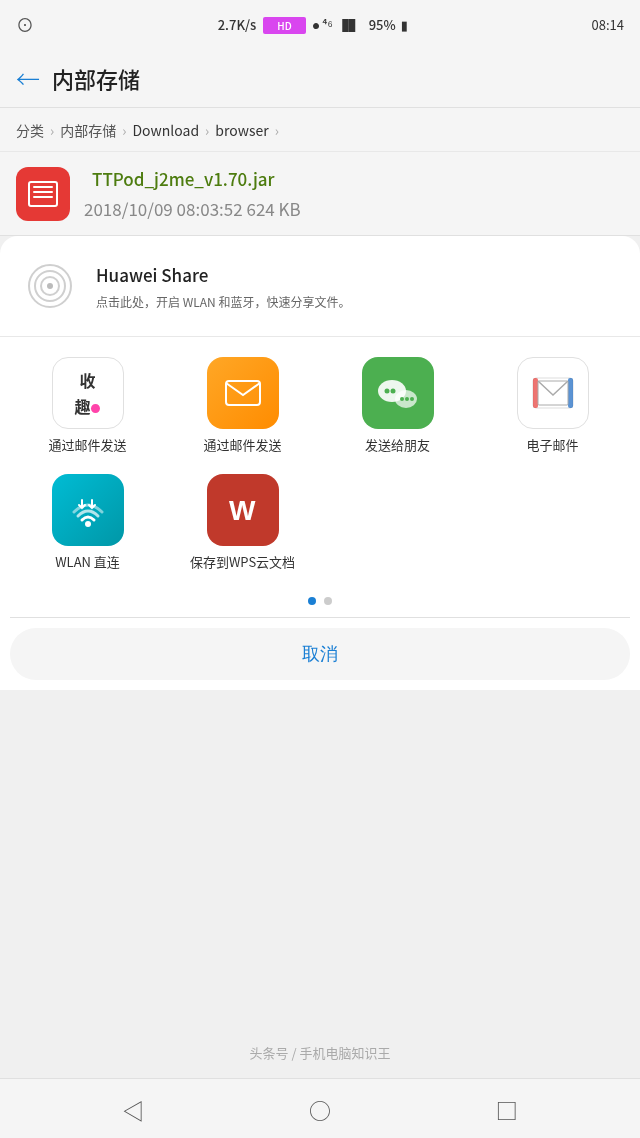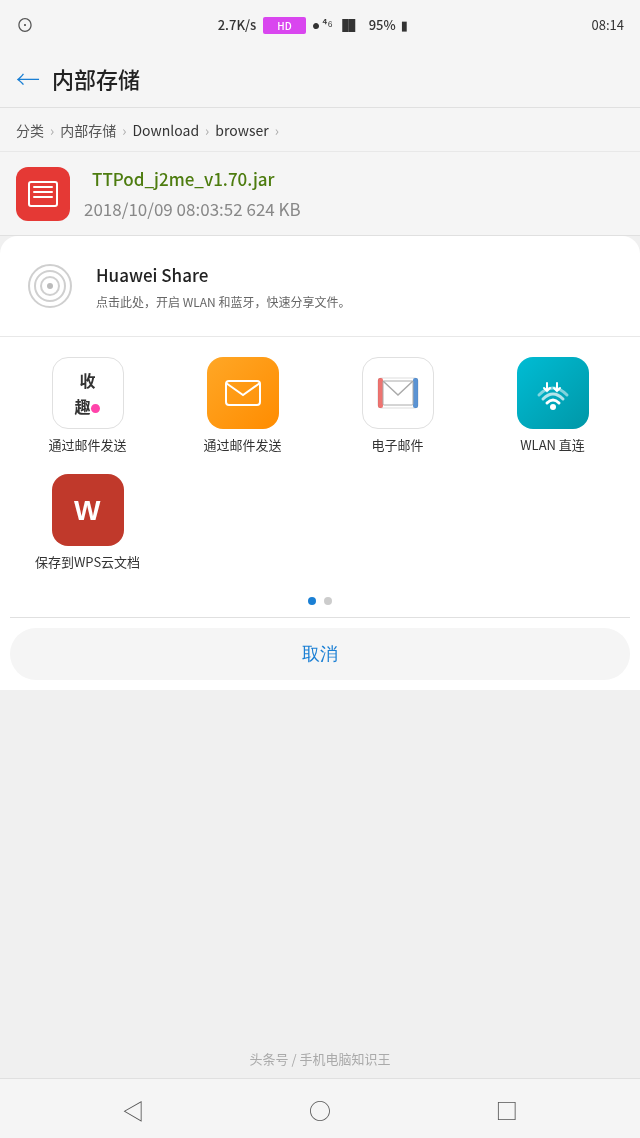--- a/index.html
+++ b/index.html
@@ -382,6 +382,22 @@
       <span class="app-label">通过邮件发送</span>
     </div>
 
+    <div class="app-item">
+      <div class="app-icon wechat-icon">
+        <svg width="44" height="36" viewBox="0 0 44 36">
+
+          <ellipse cx="16" cy="16" rx="14" ry="11" fill="white" opacity="0.9"></ellipse>
+          <circle cx="11" cy="16" r="2.5" fill="#4caf50"></circle>
+          <circle cx="17" cy="16" r="2.5" fill="#4caf50"></circle>
+
+          <ellipse cx="30" cy="24" rx="11" ry="9" fill="white" opacity="0.7"></ellipse>
+          <circle cx="26" cy="24" r="2" fill="#4caf50"></circle>
+          <circle cx="31" cy="24" r="2" fill="#4caf50"></circle>
+          <circle cx="36" cy="24" r="2" fill="#4caf50"></circle>
+        </svg>
+      </div>
+      <span class="app-label">发送给朋友</span>
+    </div>
 
 
     <div class="app-item">

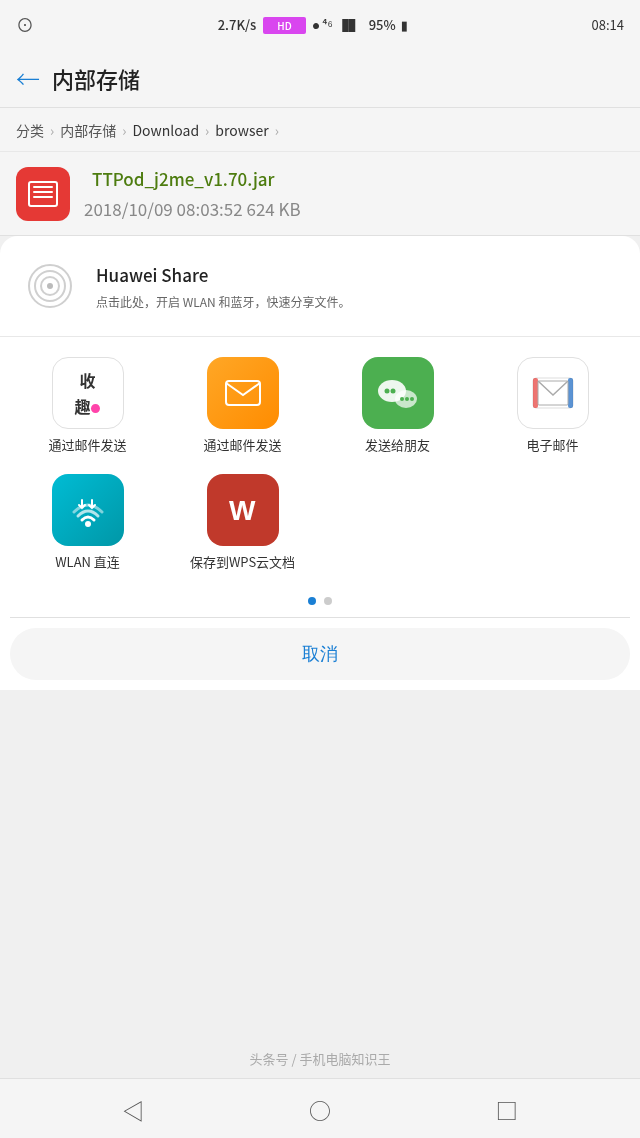--- a/index.html
+++ b/index.html
@@ -291,7 +291,7 @@
     }
     .watermark {
       position: absolute;
-      bottom: 70px;
+      bottom: 76px;
       left: 50%;
       transform: translateX(-50%);
       font-size: 13px;

